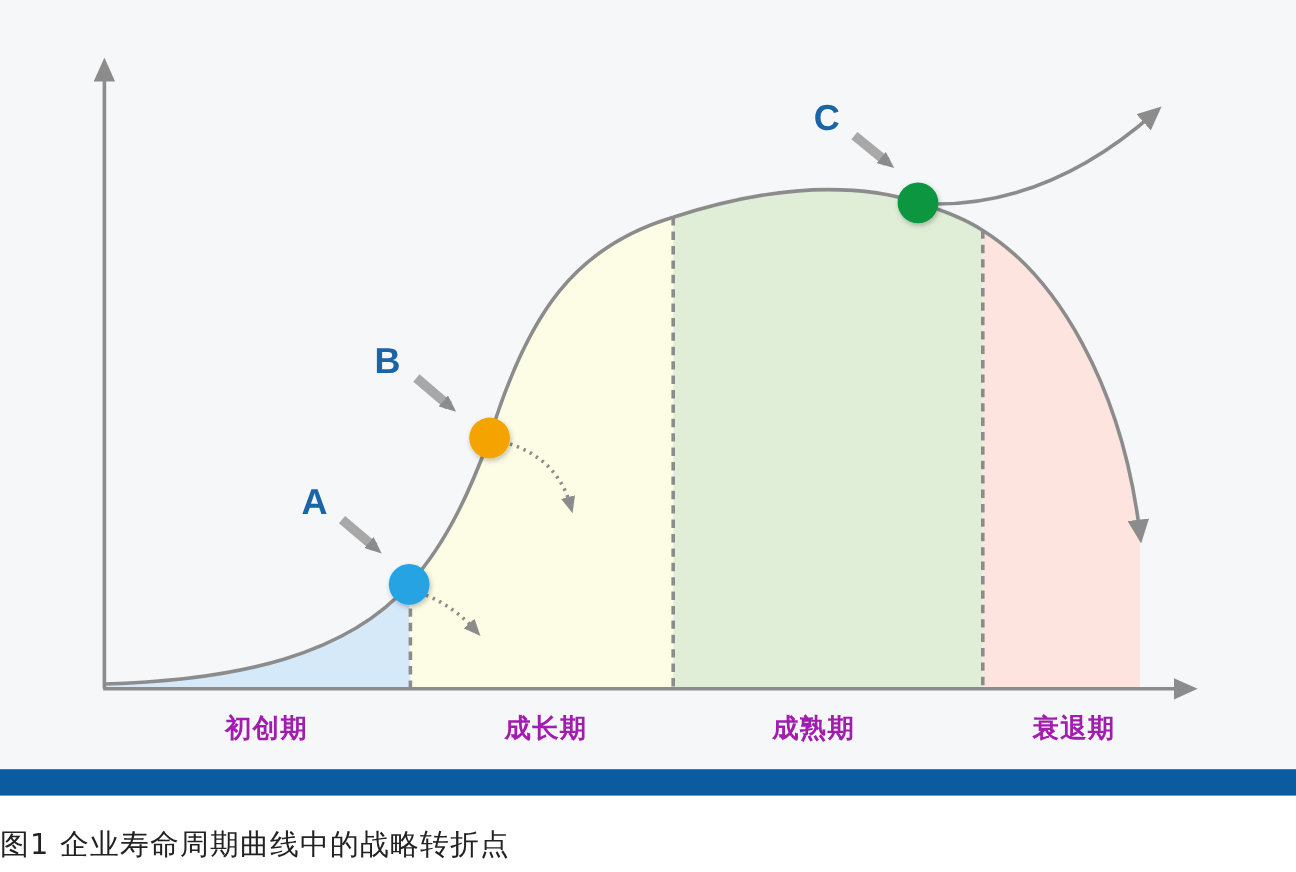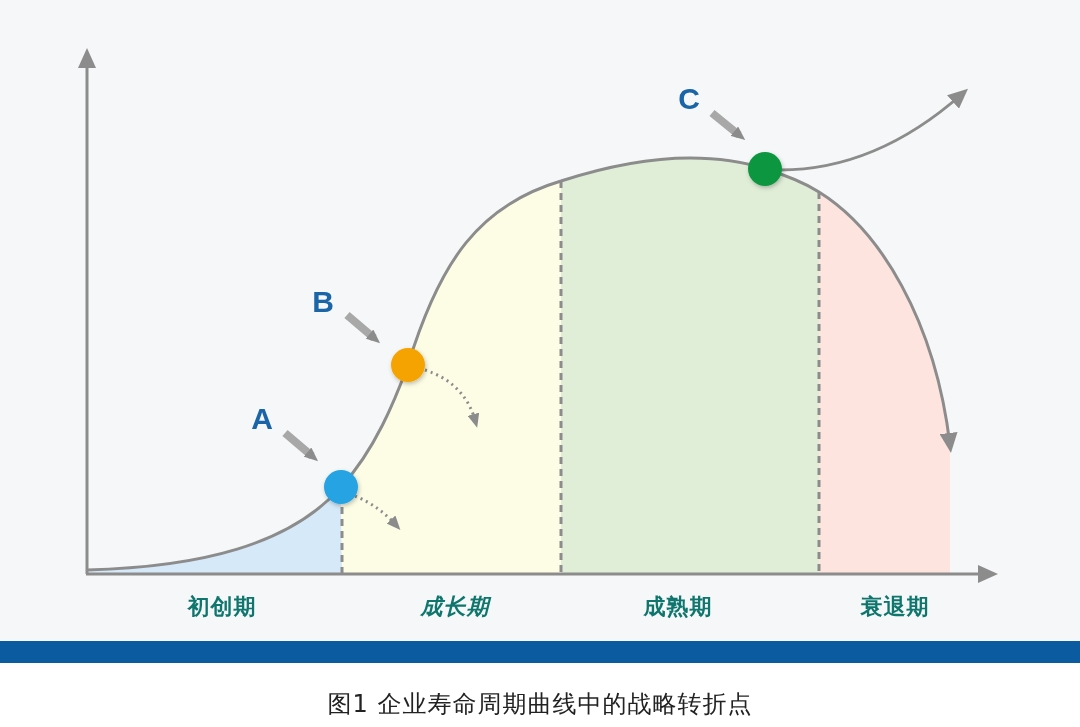--- a/index.html
+++ b/index.html
@@ -8,7 +8,7 @@
   .panel { position: absolute; left: 0; top: 0; width: 1080px; height: 641px; background: #f6f7f8; }
   .band { position: absolute; left: 0; top: 641px; width: 1080px; height: 22px; background: #0b5ba1; }
   svg.diagram { position: absolute; left: 0; top: 0; }
-  .phase-label { position: absolute; top: 592px; font-size: 22px; font-weight: bold; color: #0f766e;
+  .phase-label { position: absolute; top: 592px; font-size: 22px; font-weight: bold; color: #a21caf;
                  transform: translateX(-50%); white-space: nowrap; letter-spacing: 1px; }
   .point-label { position: absolute; font-size: 30px; font-weight: bold; color: #1a64a8;
                  transform: translate(-50%, -50%); font-family: "Liberation Sans", sans-serif; }

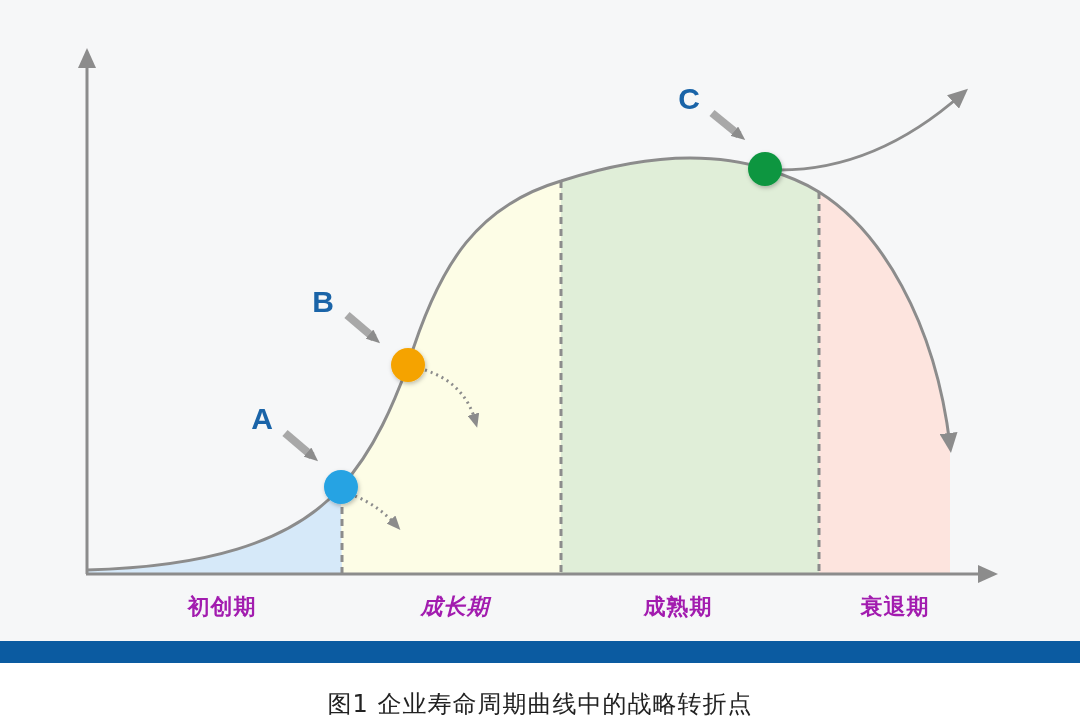--- a/index.html
+++ b/index.html
@@ -69,7 +69,7 @@
 <div class="point-label" style="left:689px; top:99px;">C</div>
 
 <div class="phase-label" style="left:222px;">初创期</div>
-<div class="phase-label" style="left:455px;font-style:italic;">成长期</div>
+<div class="phase-label" style="left:455px;">成长期</div>
 <div class="phase-label" style="left:678px;">成熟期</div>
 <div class="phase-label" style="left:895px;font-family:Liberation Mono, monospace;">衰退期</div>
 

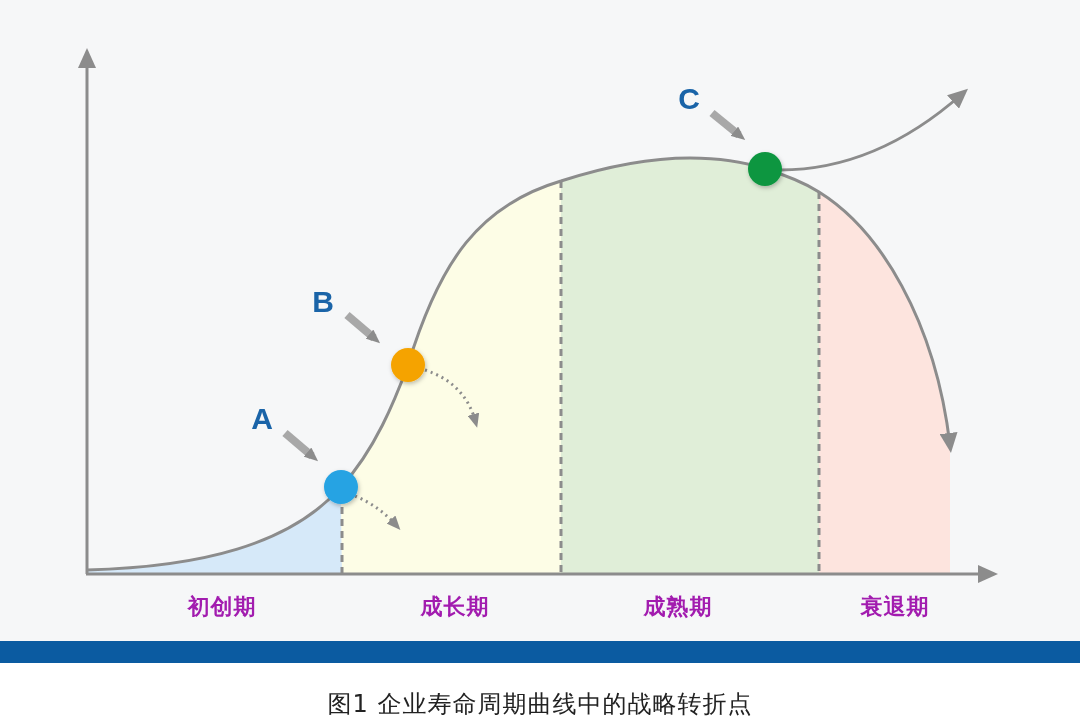--- a/index.html
+++ b/index.html
@@ -12,7 +12,7 @@
                  transform: translateX(-50%); white-space: nowrap; letter-spacing: 1px; }
   .point-label { position: absolute; font-size: 30px; font-weight: bold; color: #1a64a8;
                  transform: translate(-50%, -50%); font-family: "Liberation Sans", sans-serif; }
-  .caption { position: absolute; left: 0; width: 1080px; top: 688px; text-align: center;
+  .caption { position: absolute; left: 0; width: 1080px; top: 688px; text-align: left;
              font-size: 24px; color: #222; letter-spacing: 1px; }
 </style>
 </head>

